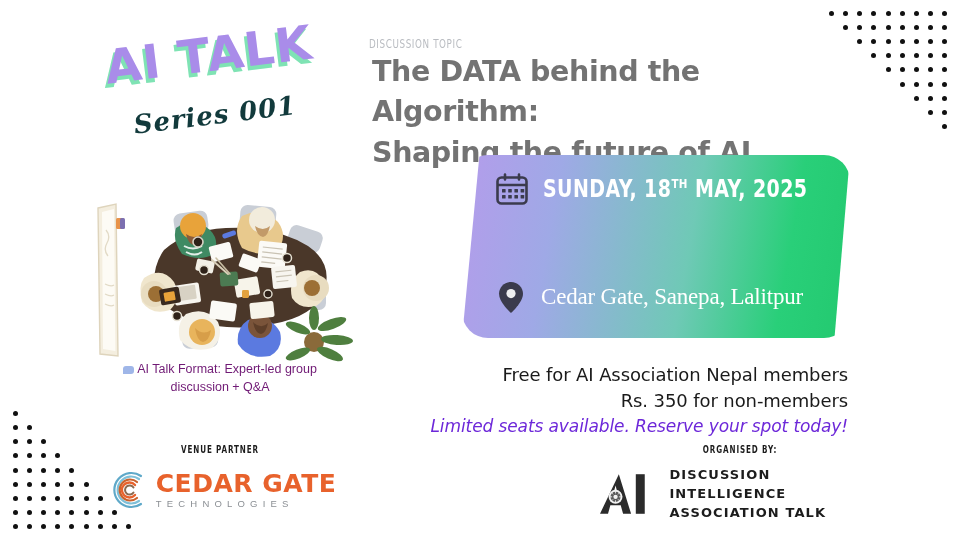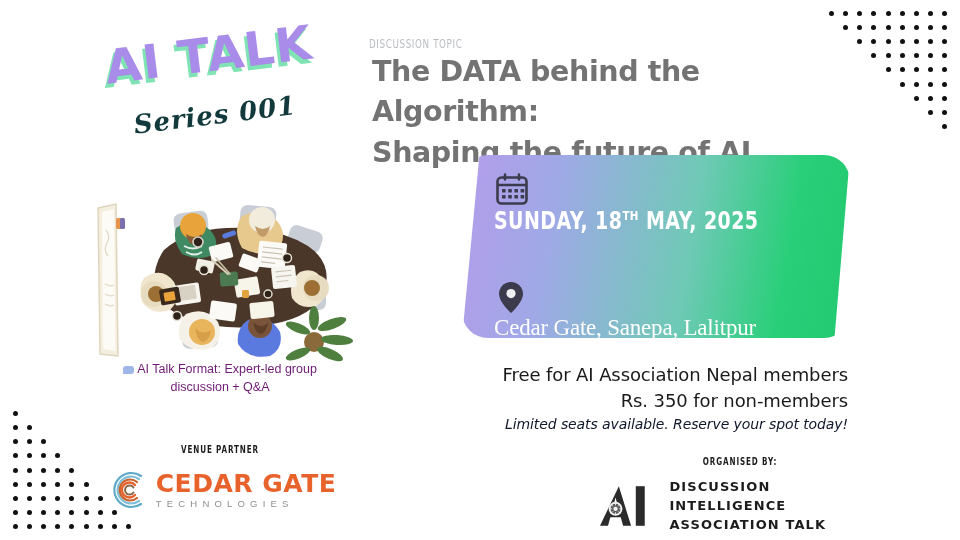--- a/index.html
+++ b/index.html
@@ -195,8 +195,7 @@
   .card-row {
     position: absolute;
     display: flex;
-    align-items: flex-start;
-    flex-direction: column;
+    align-items: center;
   }
   #row-date { left: 32px; top: 16px; }
   #row-venue { left: 32px; top: 124px; }

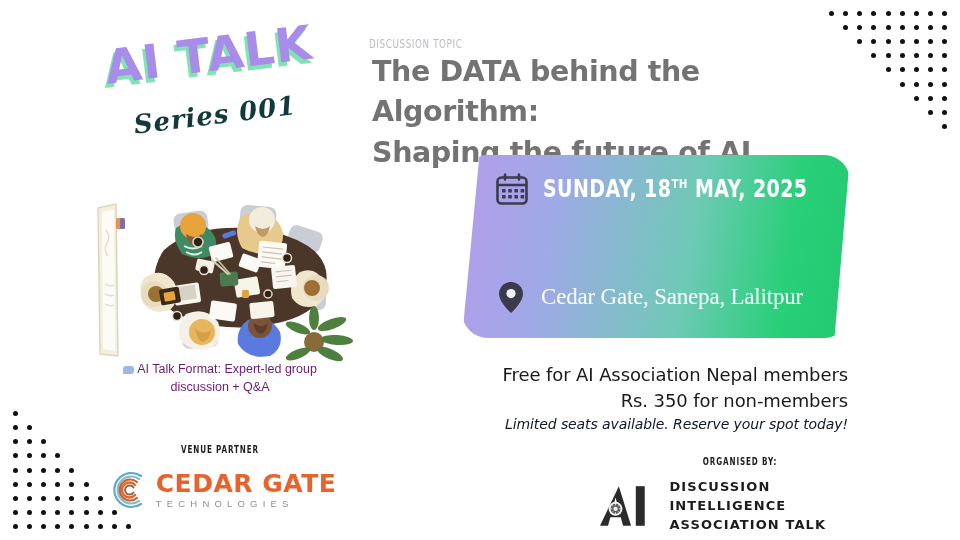--- a/index.html
+++ b/index.html
@@ -239,8 +239,8 @@
   #price-note {
     font-family: "DejaVu Sans", sans-serif;
     font-style: italic;
-    font-size: 14px;
-    color: #0f172a;
+    font-size: 17px;
+    color: #6d28d9;
     margin-top: 3px;
     letter-spacing: -0.1px;
   }

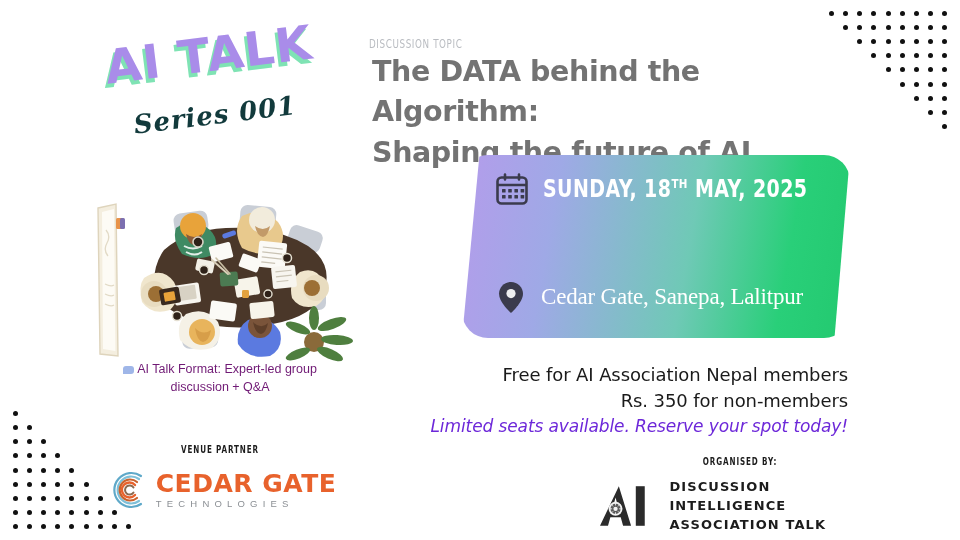--- a/index.html
+++ b/index.html
@@ -249,7 +249,7 @@
   #organiser {
     position: absolute;
     left: 600px;
-    top: 456px;
+    top: 444px;
     width: 280px;
     text-align: center;
   }

